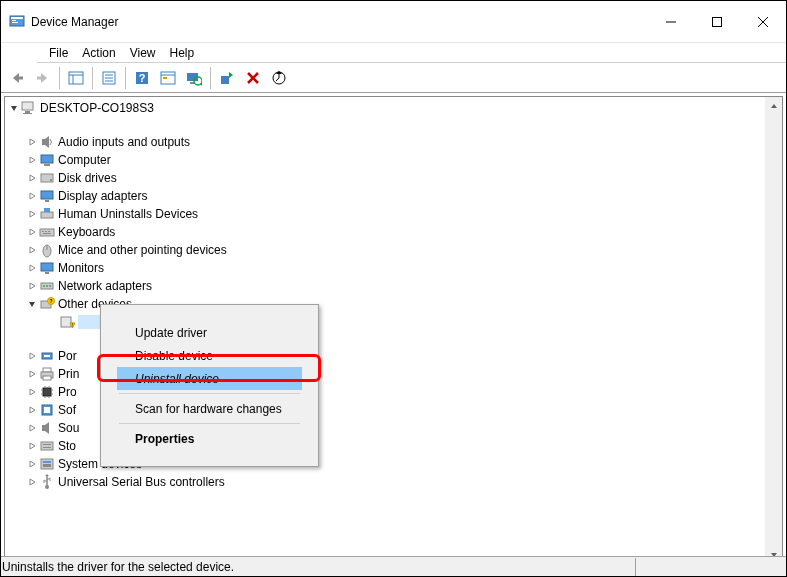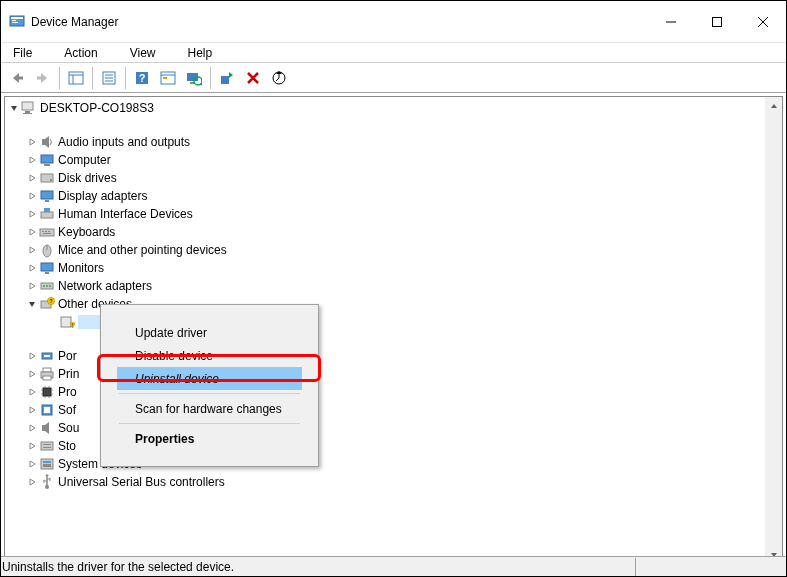--- a/index.html
+++ b/index.html
@@ -14,7 +14,7 @@
     .titlebar .winbtn svg { width: 10px; height: 10px; }
 
     
-    .menubar { height: 20px; display: flex; align-items: center; padding: 0 6px; gap: 20px; border-bottom: 1px solid #d0d0d0; }
+    .menubar { height: 20px; display: flex; align-items: center; padding: 0 6px; gap: 2px; border-bottom: 1px solid #d0d0d0; margin-left: 36px; }
     .menubar .menu-item { padding: 2px 6px; cursor: default; }
 
     

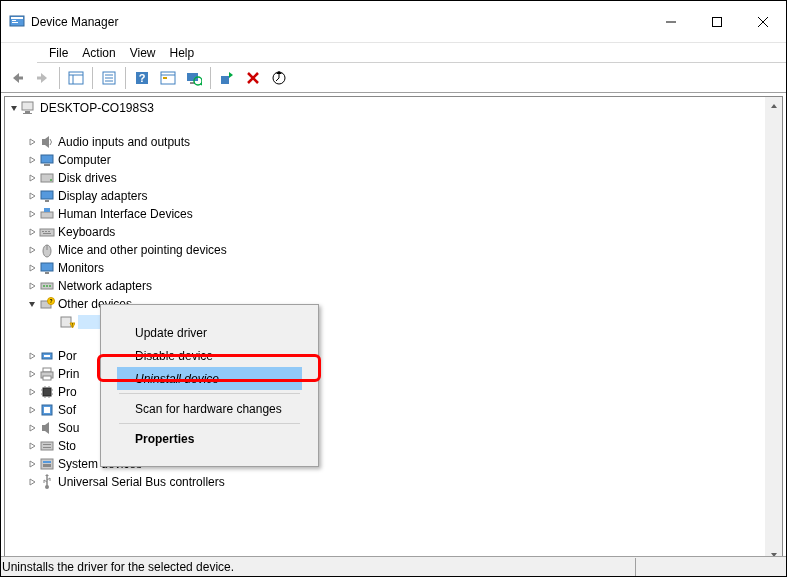--- a/index.html
+++ b/index.html
@@ -253,7 +253,7 @@
               <rect x="5" y="2" width="6" height="4" fill="#5599dd"></rect>
             </svg>
           </span>
-          <span class="node-label">Human Interface Devices</span>
+          <span class="node-label">Human Uninstalls Devices</span>
         </div>
         <div class="tree-node">
           <span class="chevron">

